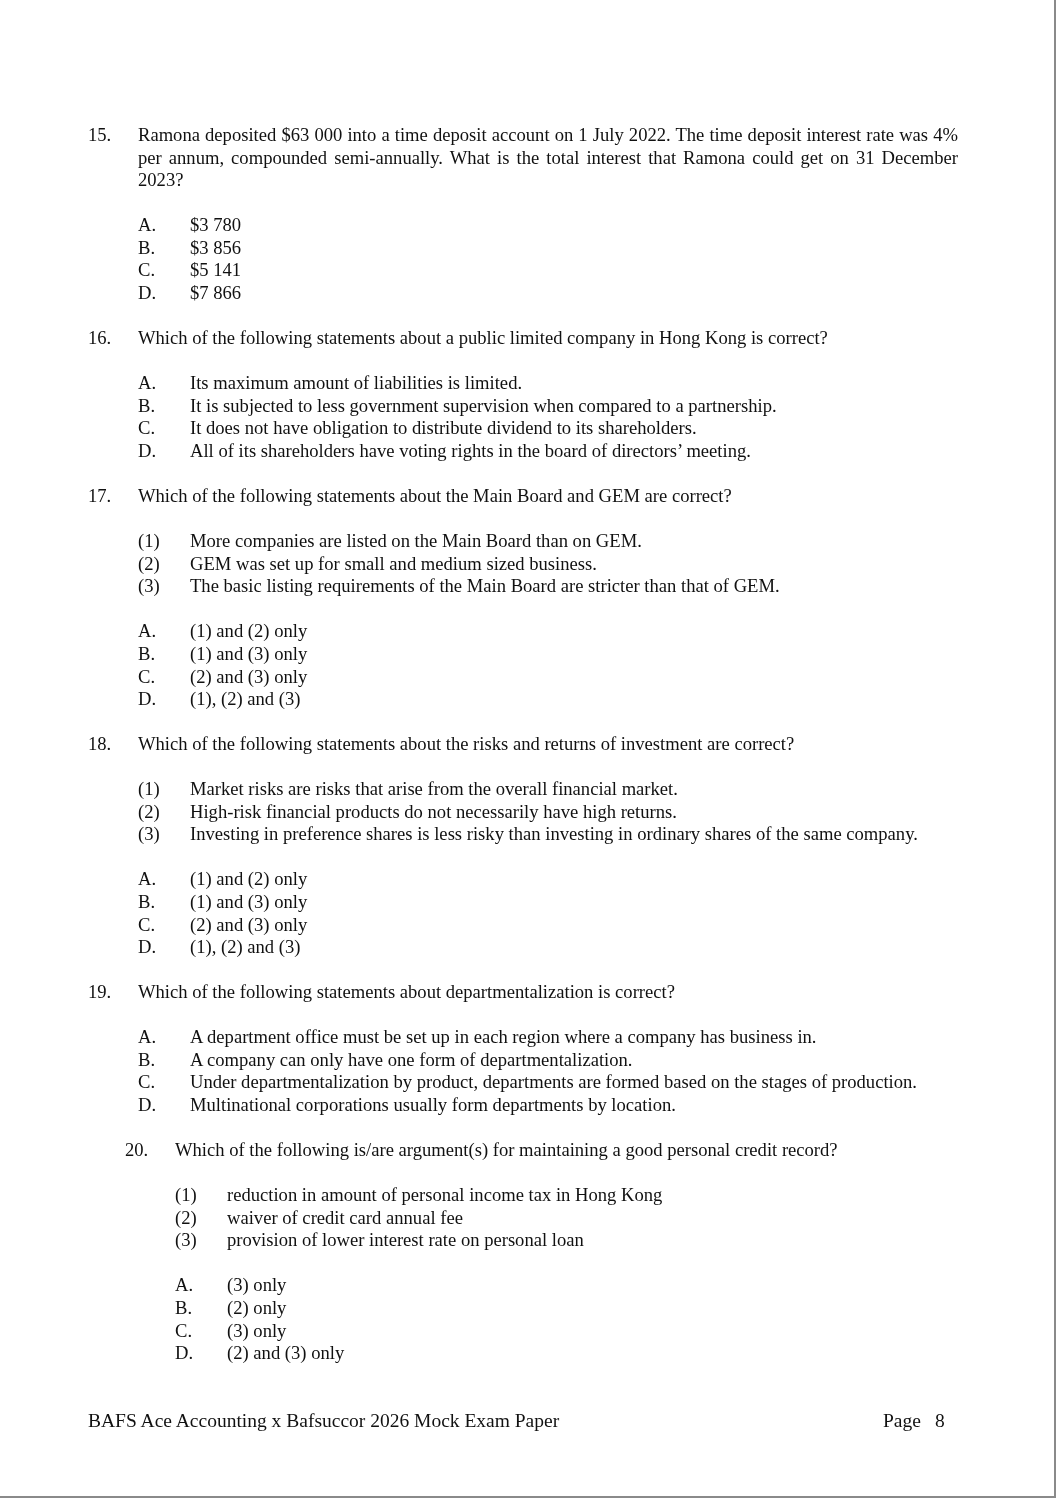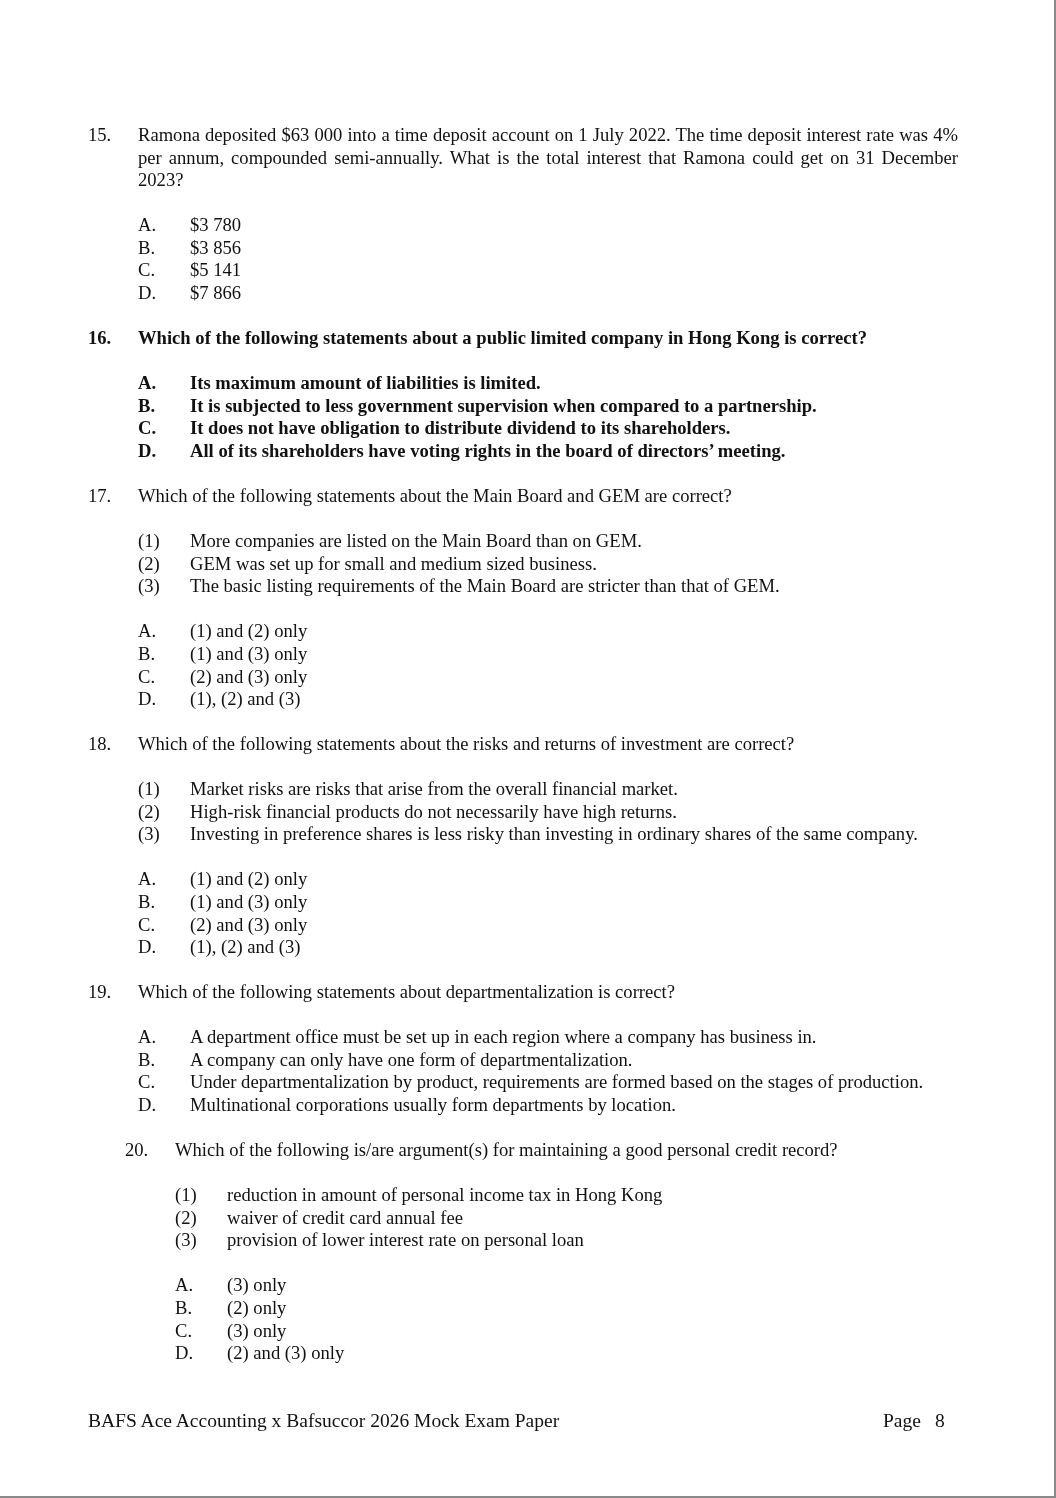--- a/index.html
+++ b/index.html
@@ -54,7 +54,7 @@
     </div>
   </div>
 
-  <div class="q" style="top:327px;font-weight:bold;">
+  <div class="q" style="top:327px;">
     <div class="qnum">16.</div>
     <div class="qtext">Which of the following statements about a public limited company in Hong Kong is correct?</div>
     <div class="list">

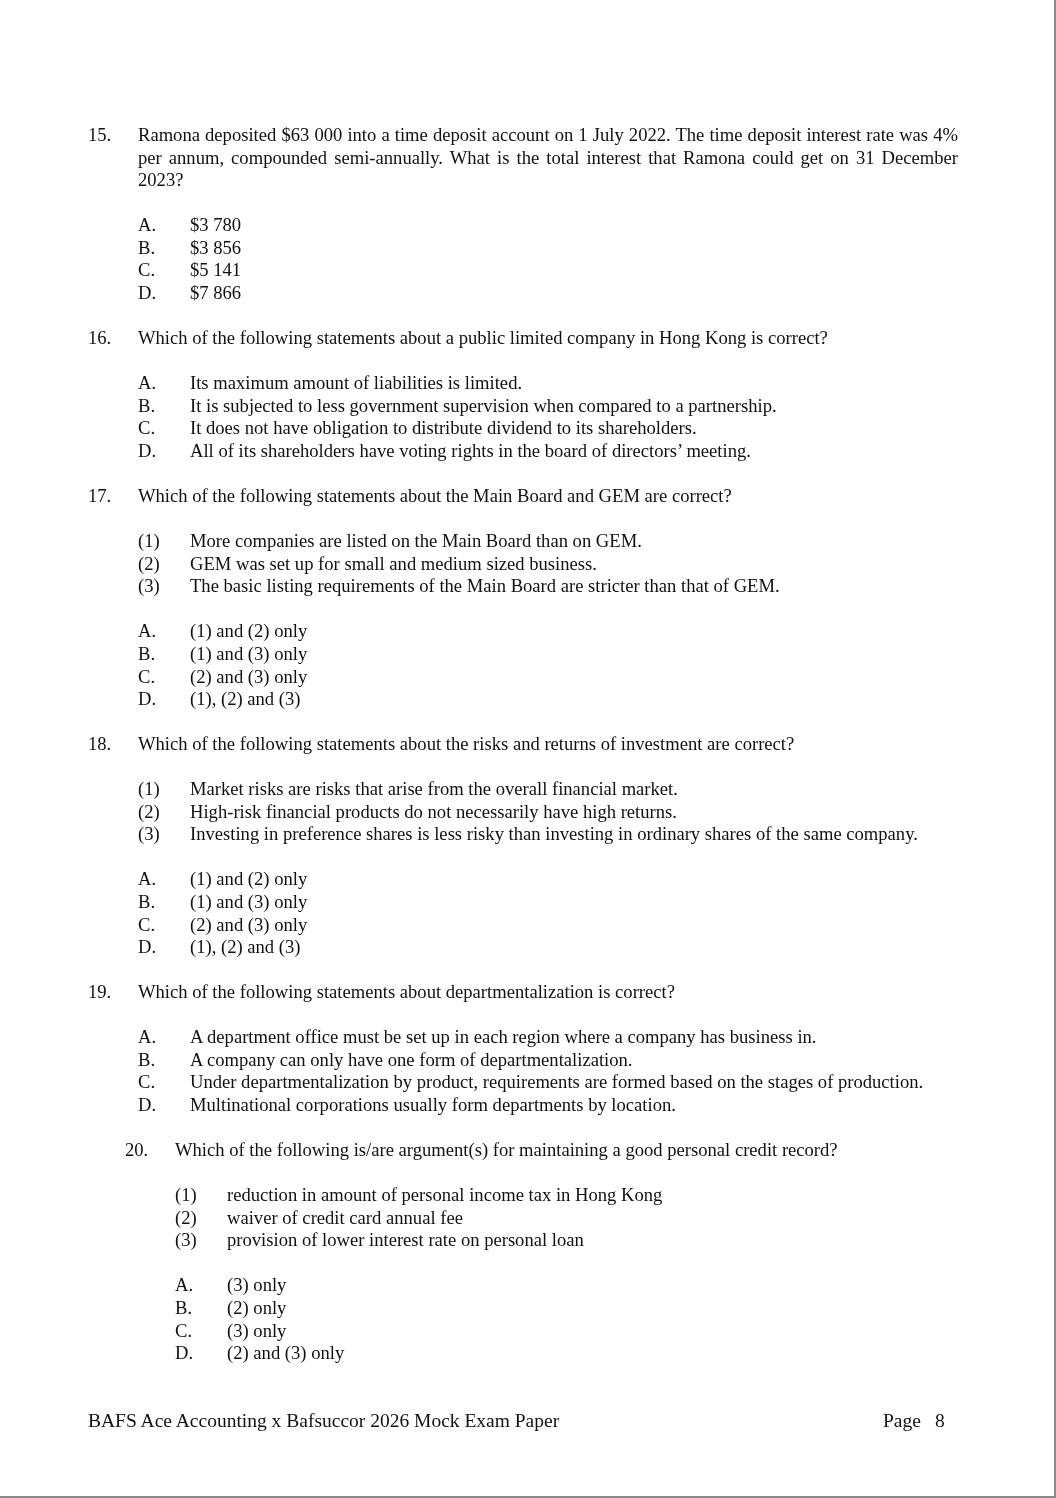--- a/index.html
+++ b/index.html
@@ -165,7 +165,7 @@
         </div>
       <div class="row">
           <span class="lbl">C.</span>
-          <span class="txt">Under departmentalization by product, requirements are formed based on the stages of production.</span>
+          <span class="txt">Under departmentalization by product, departments are formed based on the stages of production.</span>
         </div>
       <div class="row">
           <span class="lbl">D.</span>

